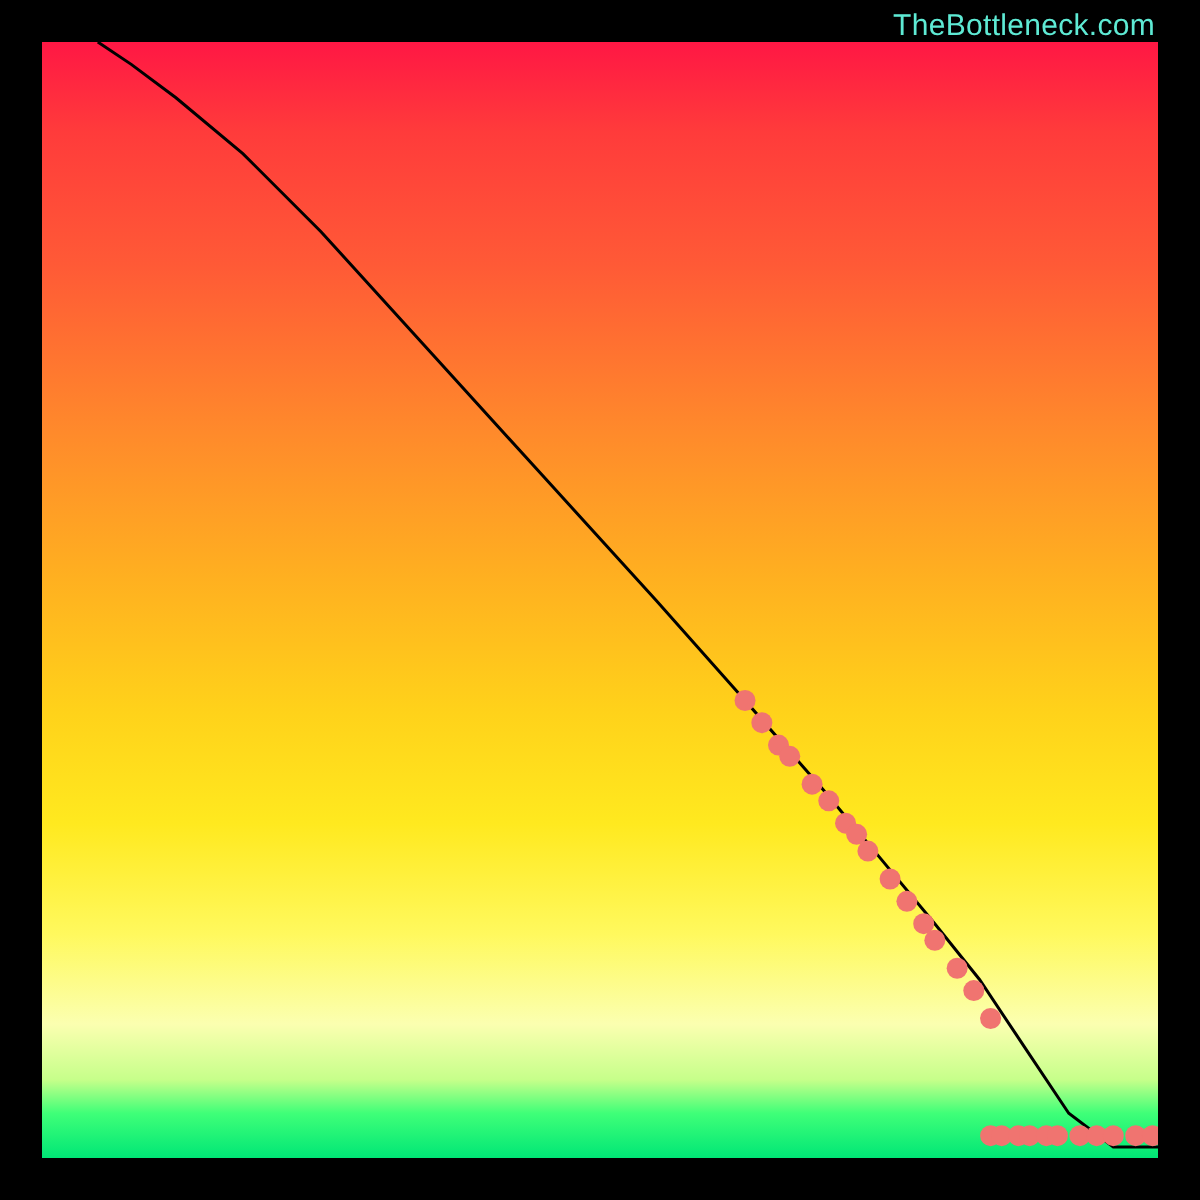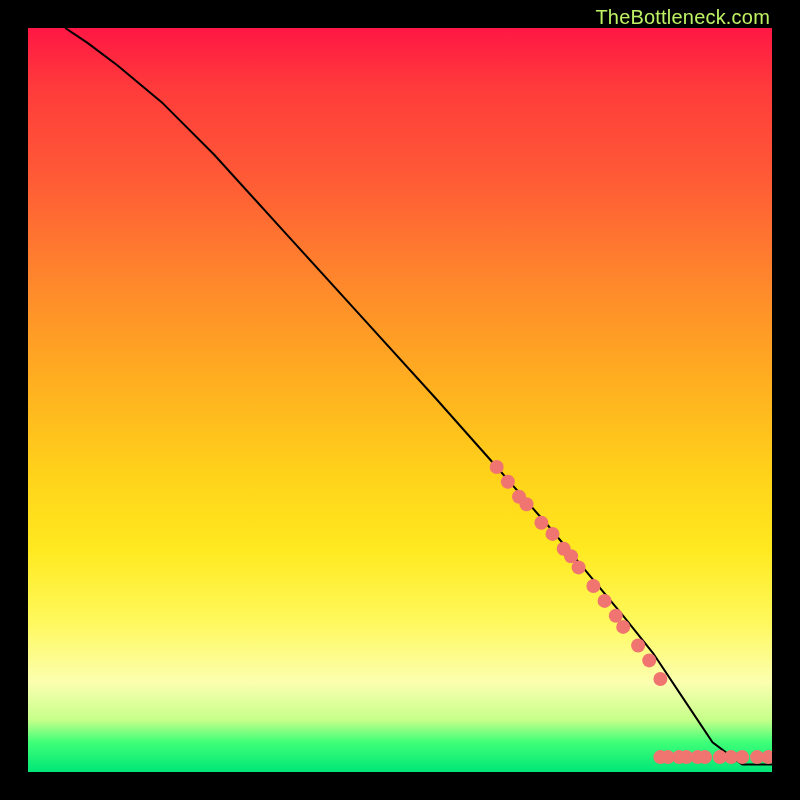--- a/index.html
+++ b/index.html
@@ -46,7 +46,7 @@
     position: absolute;
     top: 6px;
     right: 30px;
-    color: #bef264;
+    color: #5eead4;
     font-size: 20px;
     font-weight: 500;
     letter-spacing: 0.2px;

